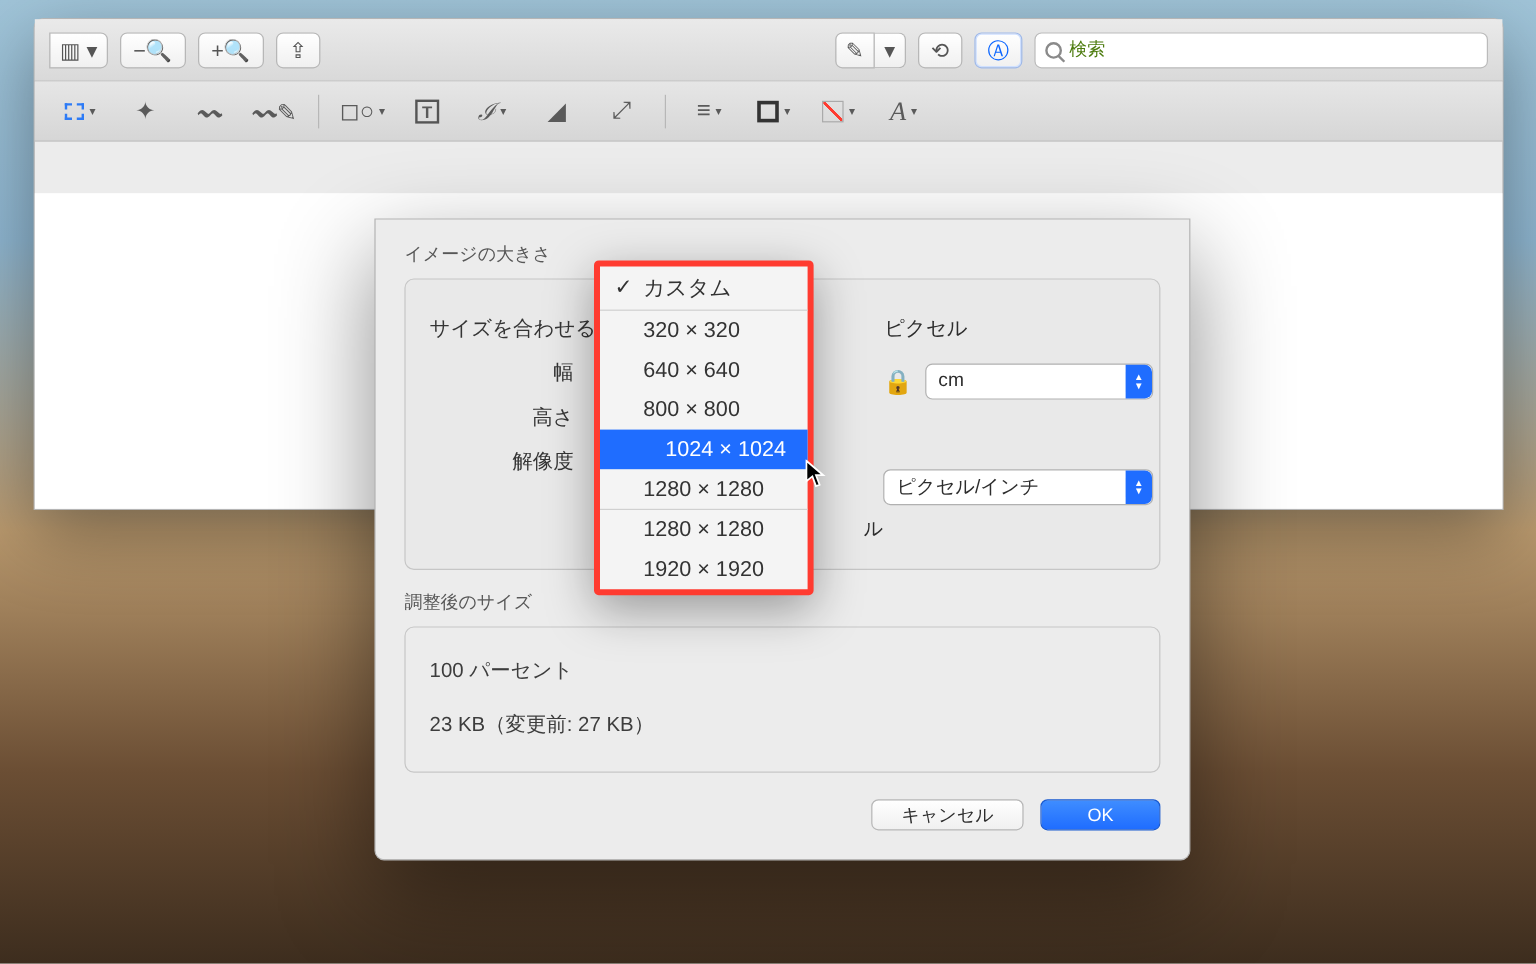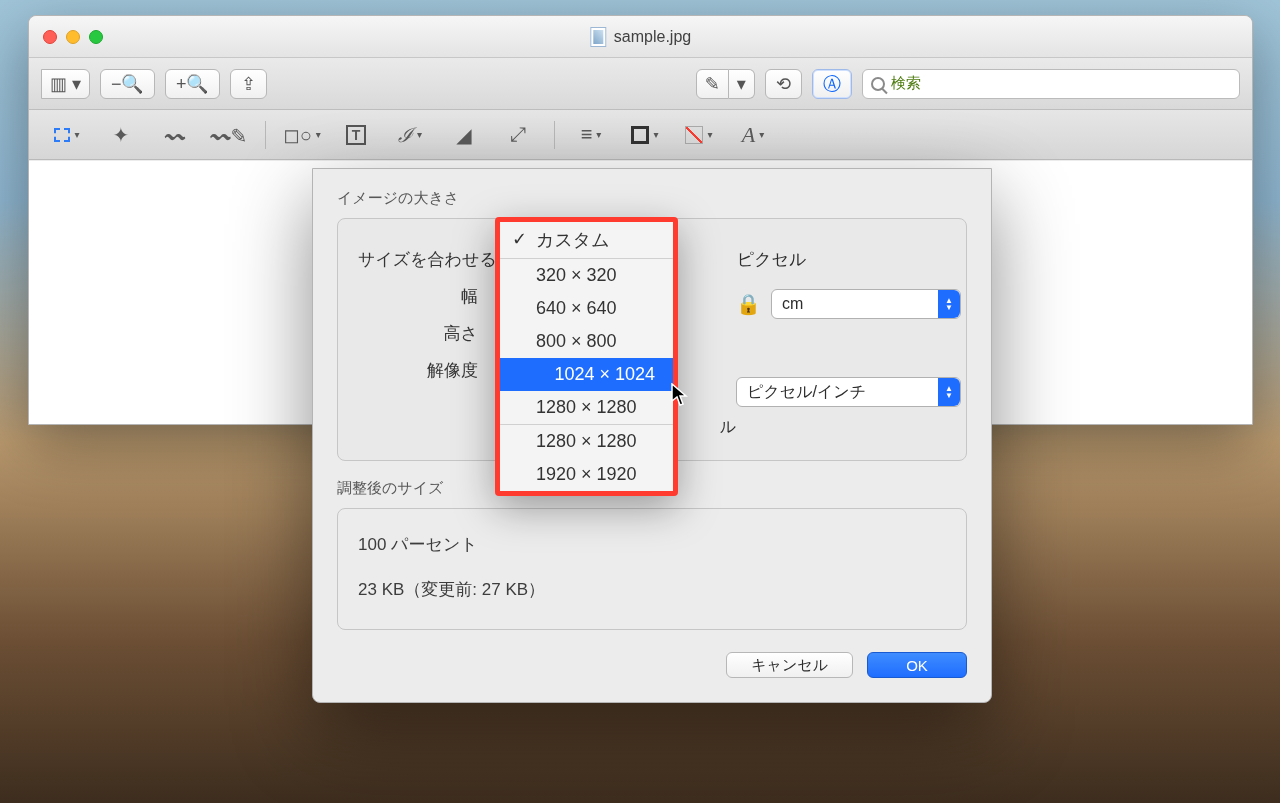--- a/index.html
+++ b/index.html
@@ -89,17 +89,6 @@
 <body>
 
 <div class="window">
-  <div class="titlebar">
-    <div class="traffic-lights">
-      <div class="tl red"></div>
-      <div class="tl yellow"></div>
-      <div class="tl green"></div>
-    </div>
-    <div class="win-title">
-      <span class="doc-icon"></span>
-      <span>sample.jpg</span>
-    </div>
-  </div>
 
   <div class="toolbar1">
     <div class="segmented">

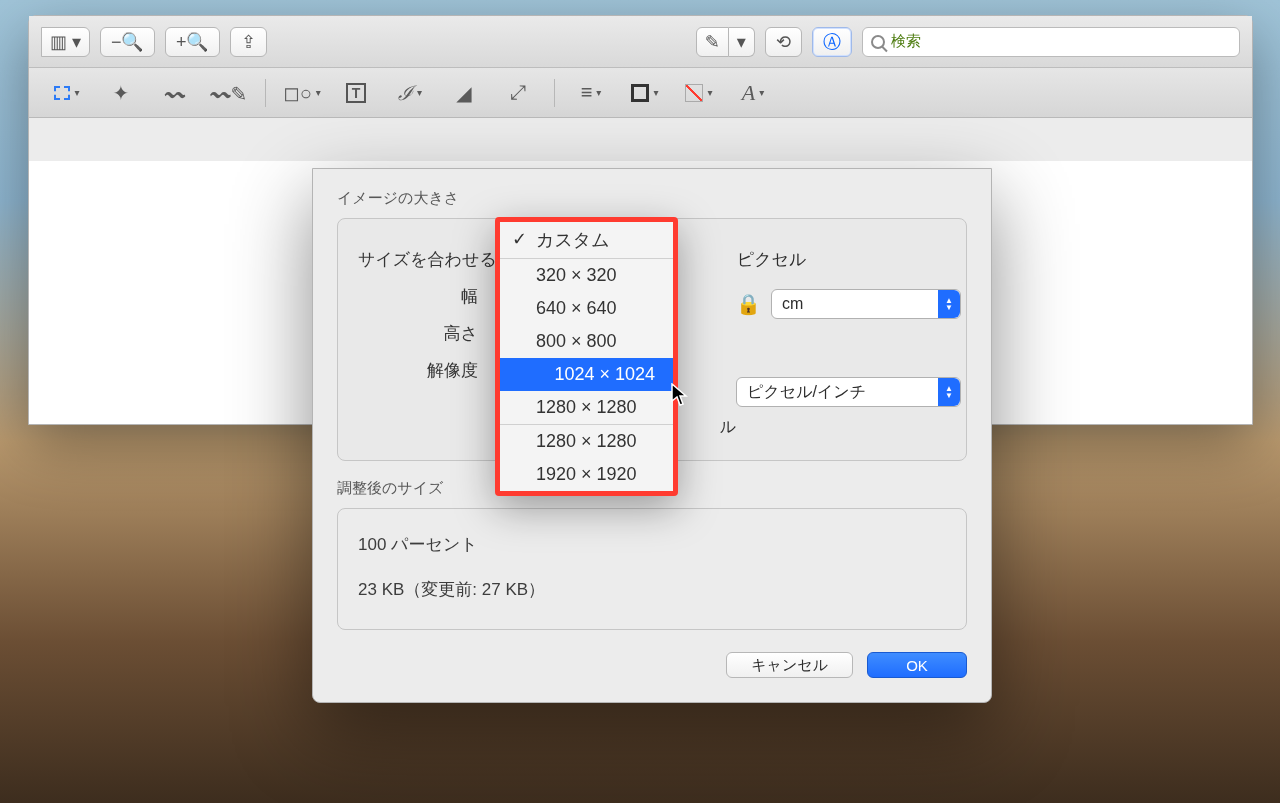--- a/index.html
+++ b/index.html
@@ -51,7 +51,7 @@
 
   
   .sheet{
-    position:absolute; left:312px; top:168px; width:680px;
+    position:absolute; left:312px; top:182px; width:680px;
     background:#ececec; border:1px solid #b4b4b4; border-radius:0 0 8px 8px;
     box-shadow:0 30px 80px rgba(0,0,0,0.45);
     padding:20px 24px 24px; font-size:16px; color:#2d2d2d;

